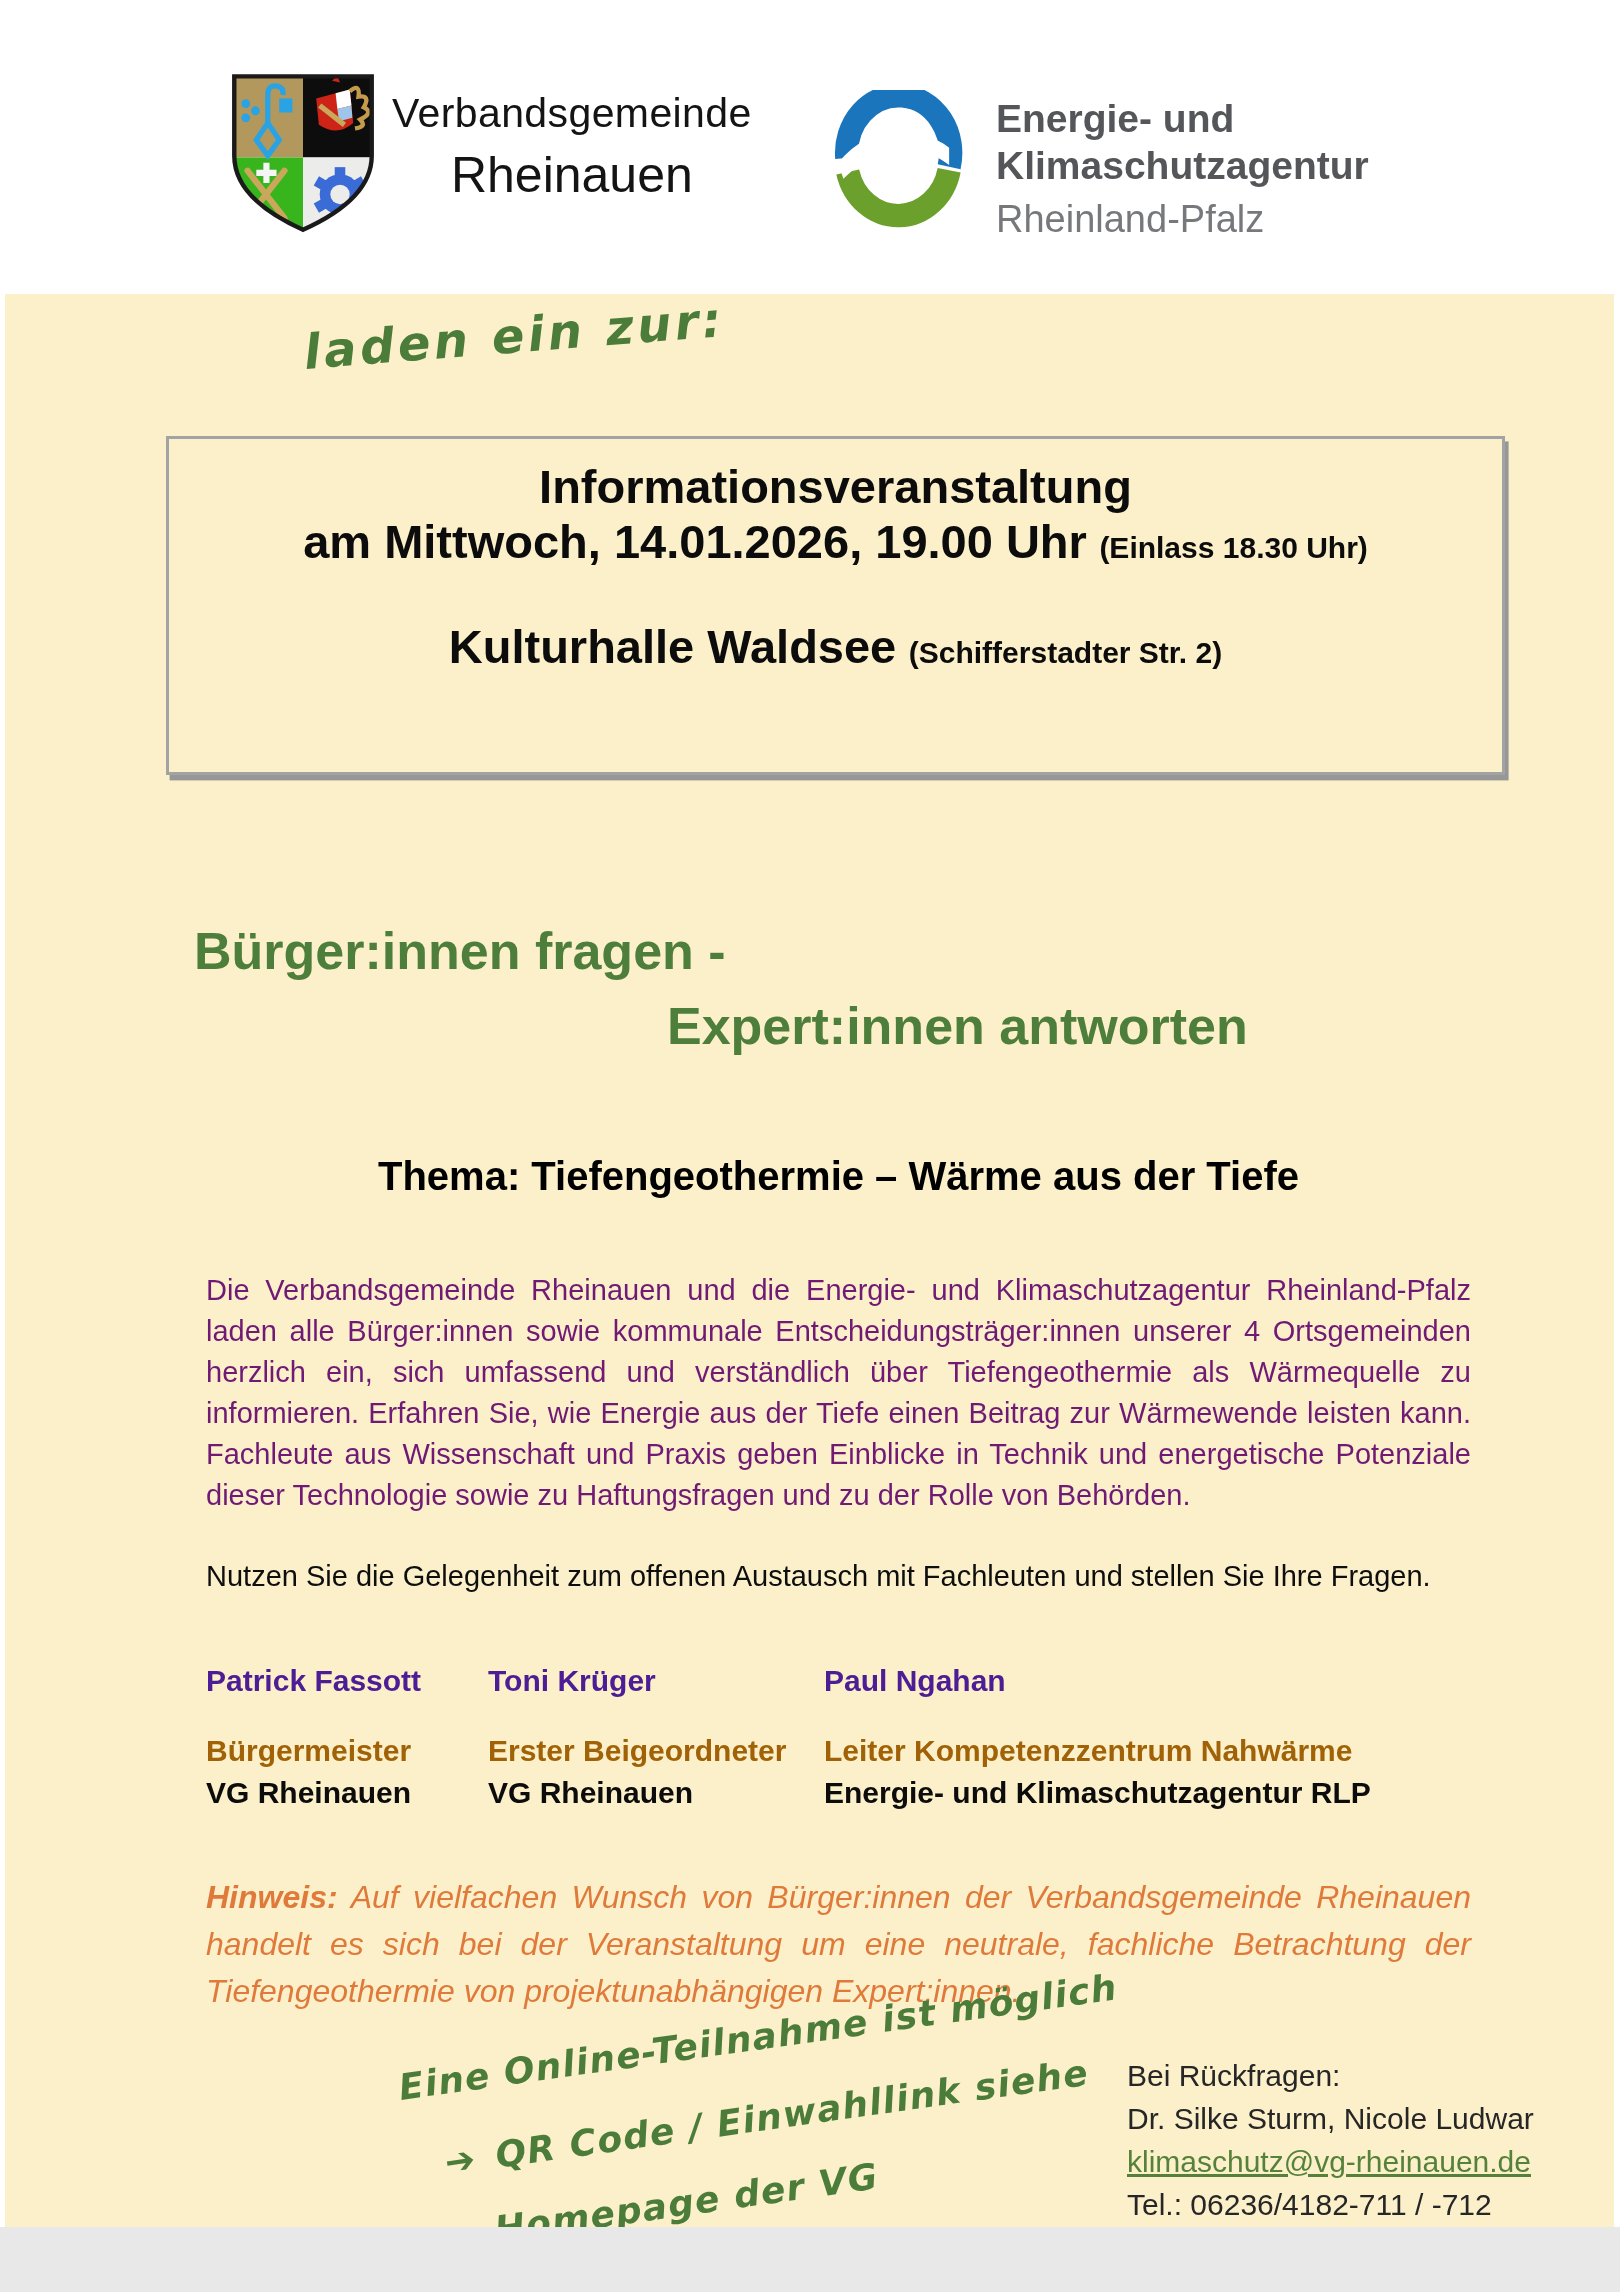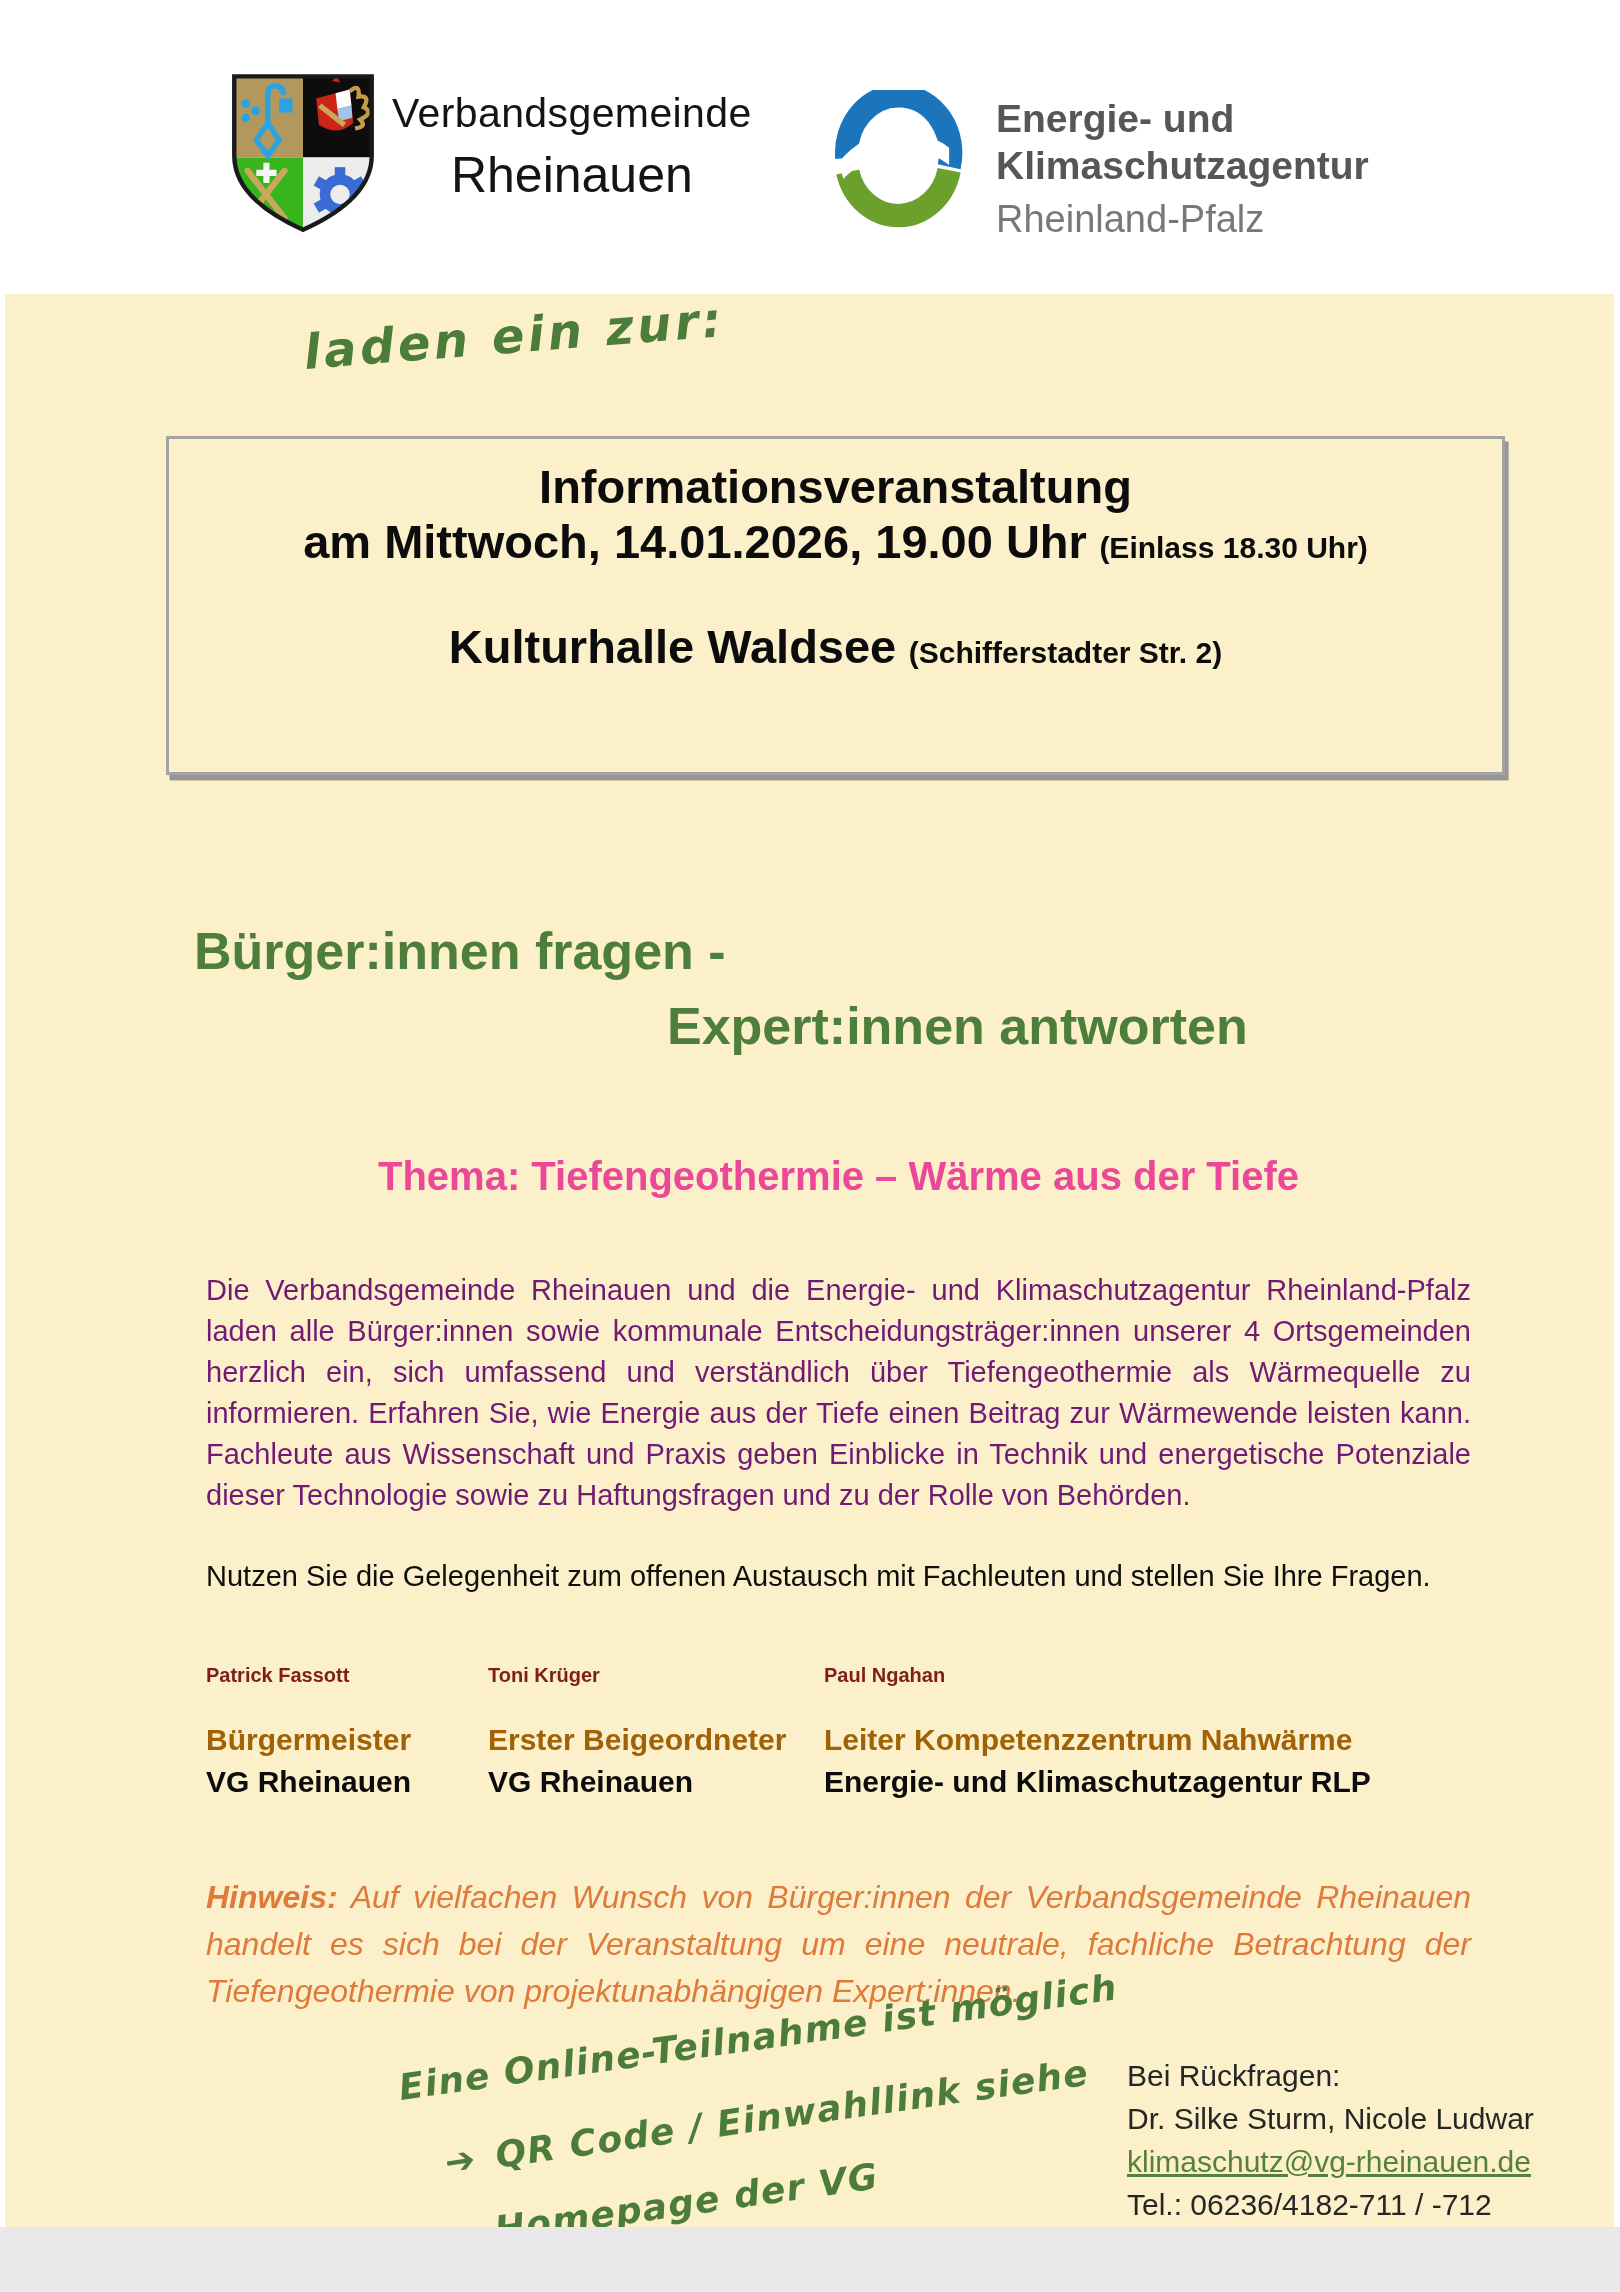--- a/index.html
+++ b/index.html
@@ -71,7 +71,7 @@
   .thema {
     position: absolute; left: 206px; top: 1154px; width: 1265px;
     text-align: center;
-    font-size: 40px; font-weight: 700; color: #ec4899;
+    font-size: 40px; font-weight: 700; color: #000000;
   }
 
   .para1 {

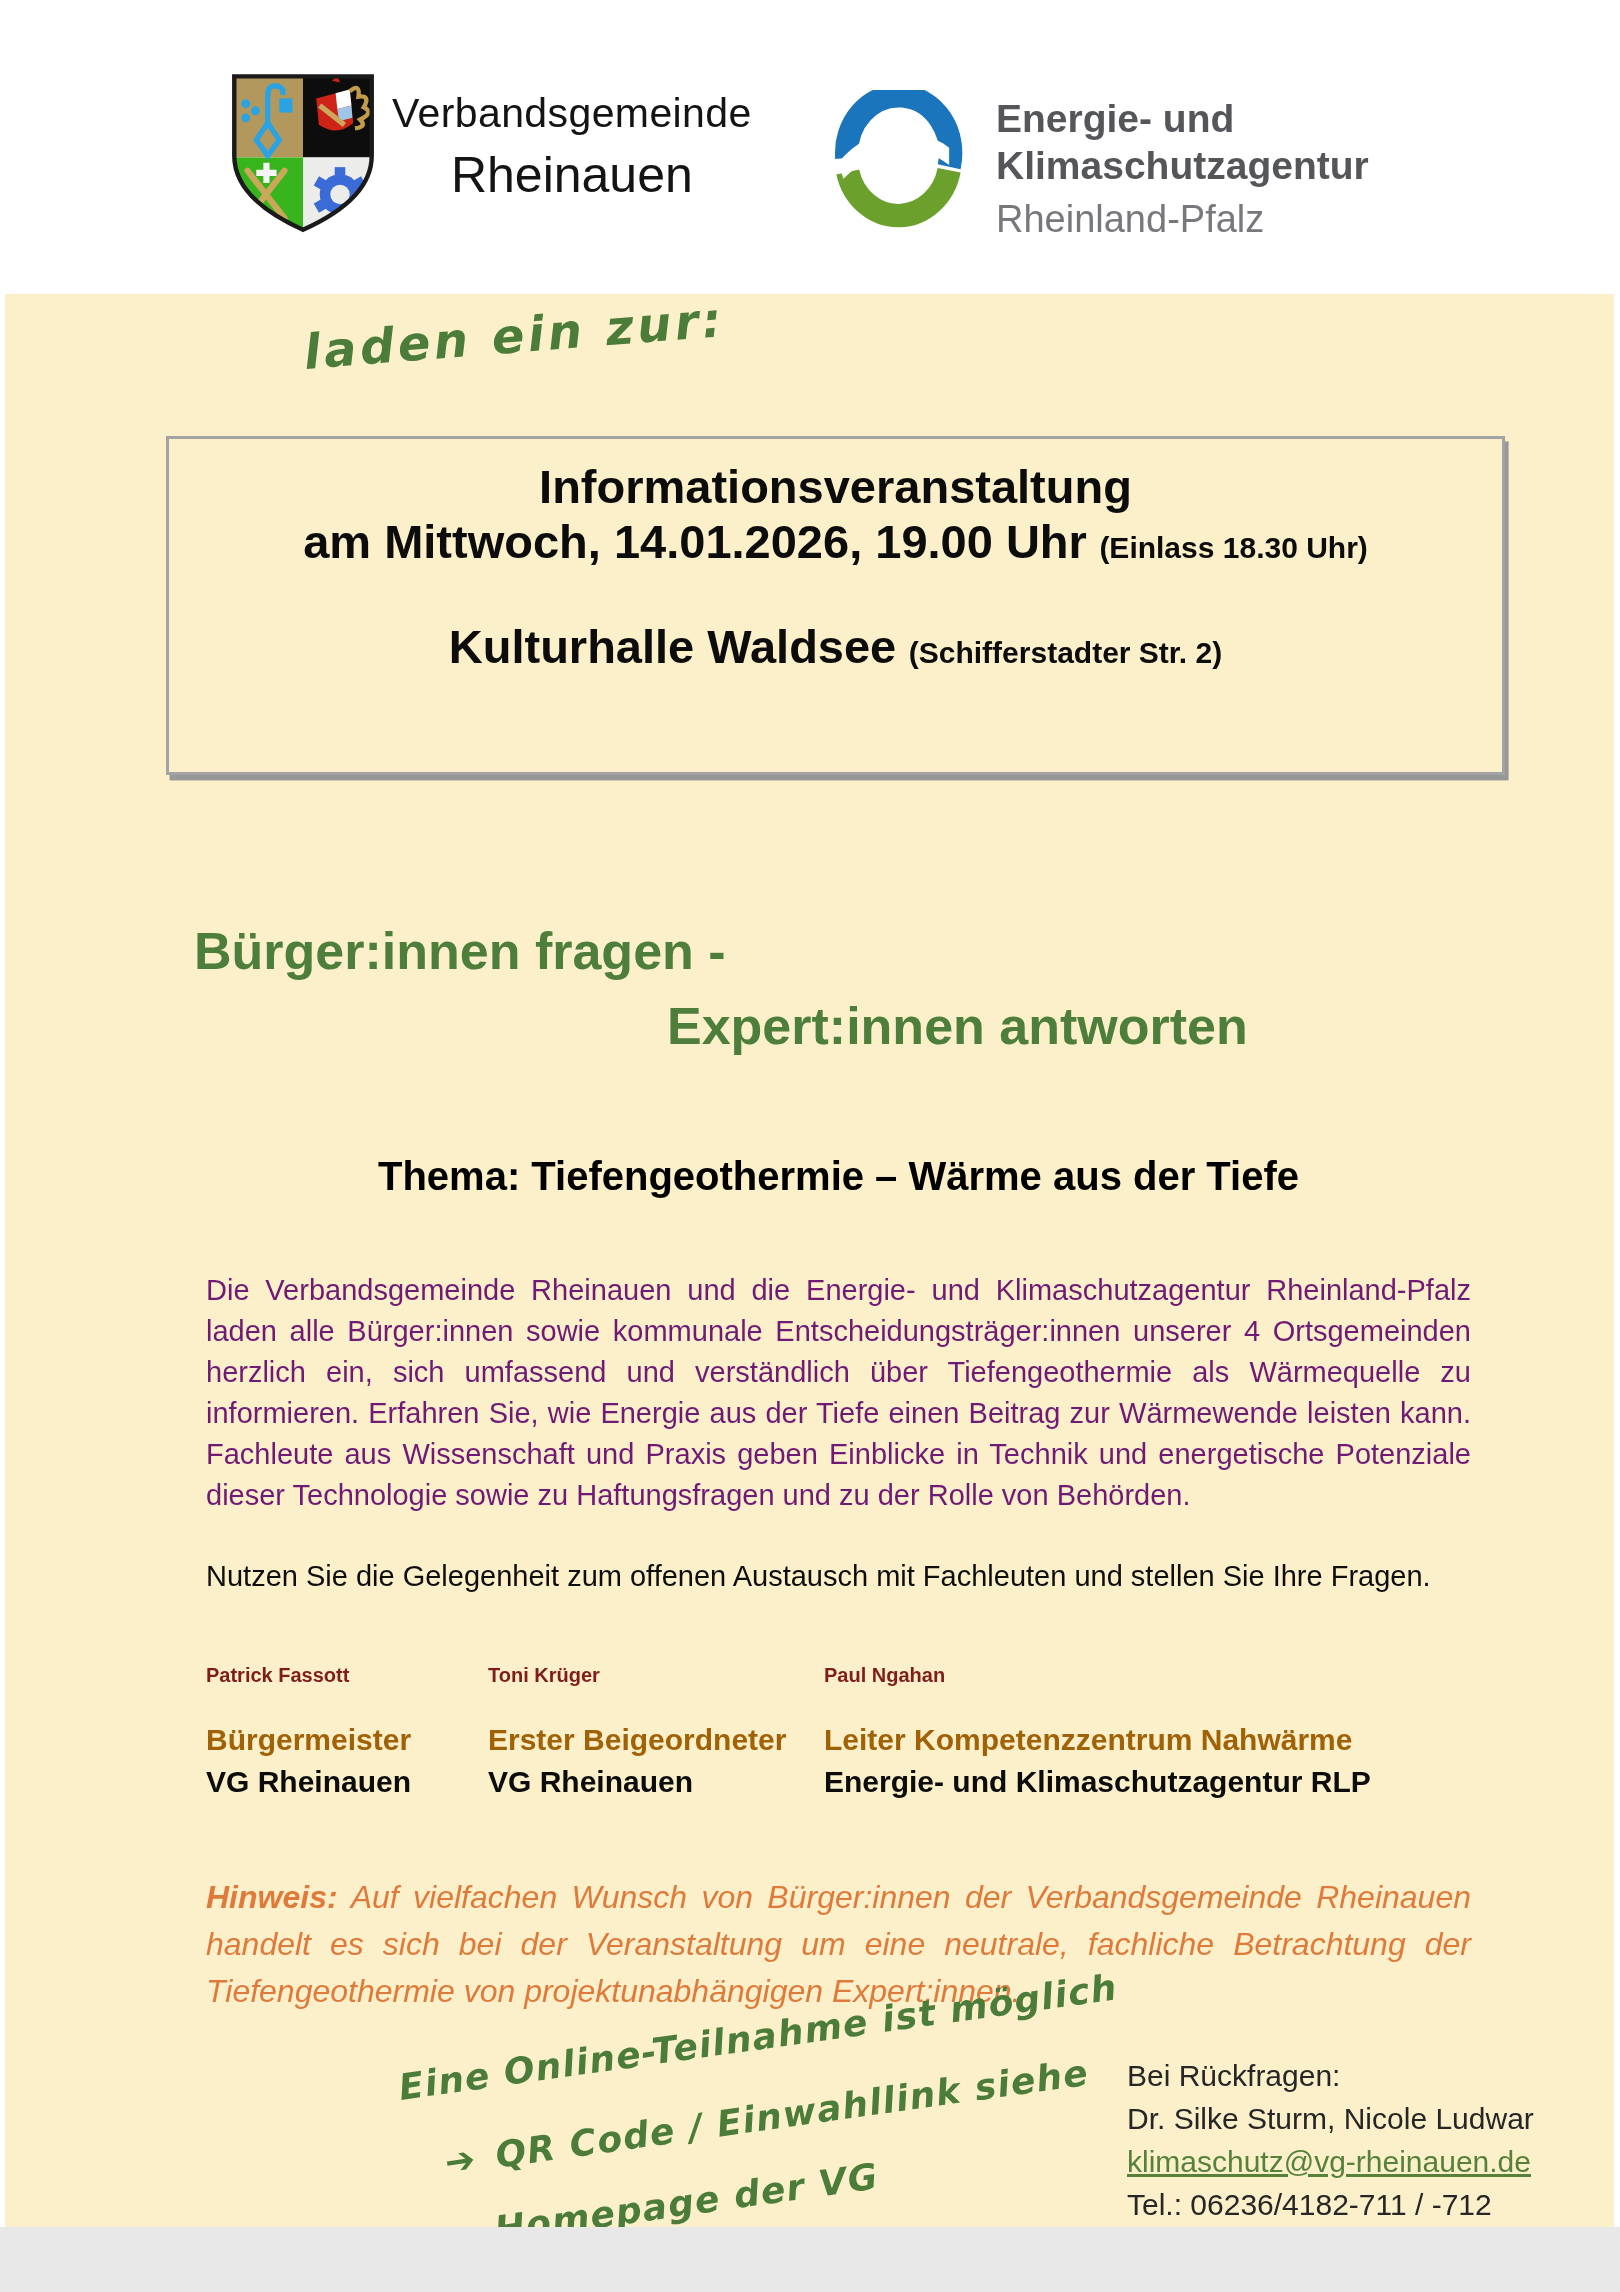--- a/index.html
+++ b/index.html
@@ -85,7 +85,7 @@
   }
 
   .presenter { position: absolute; top: 1664px; }
-  .presenter .p-name { font-size: 20px; font-weight: 700; color: #7f1d1d; }
+  .presenter .p-name { font-size: 30px; font-weight: 700; color: #4c1d95; }
   .presenter .p-role { font-size: 30px; font-weight: 700; color: #a16207; margin-top: 32px; line-height: 42px; }
   .presenter .p-org  { font-size: 30px; font-weight: 700; color: #0c0c0c; line-height: 42px; }
   .presenter-1 { left: 206px; }

